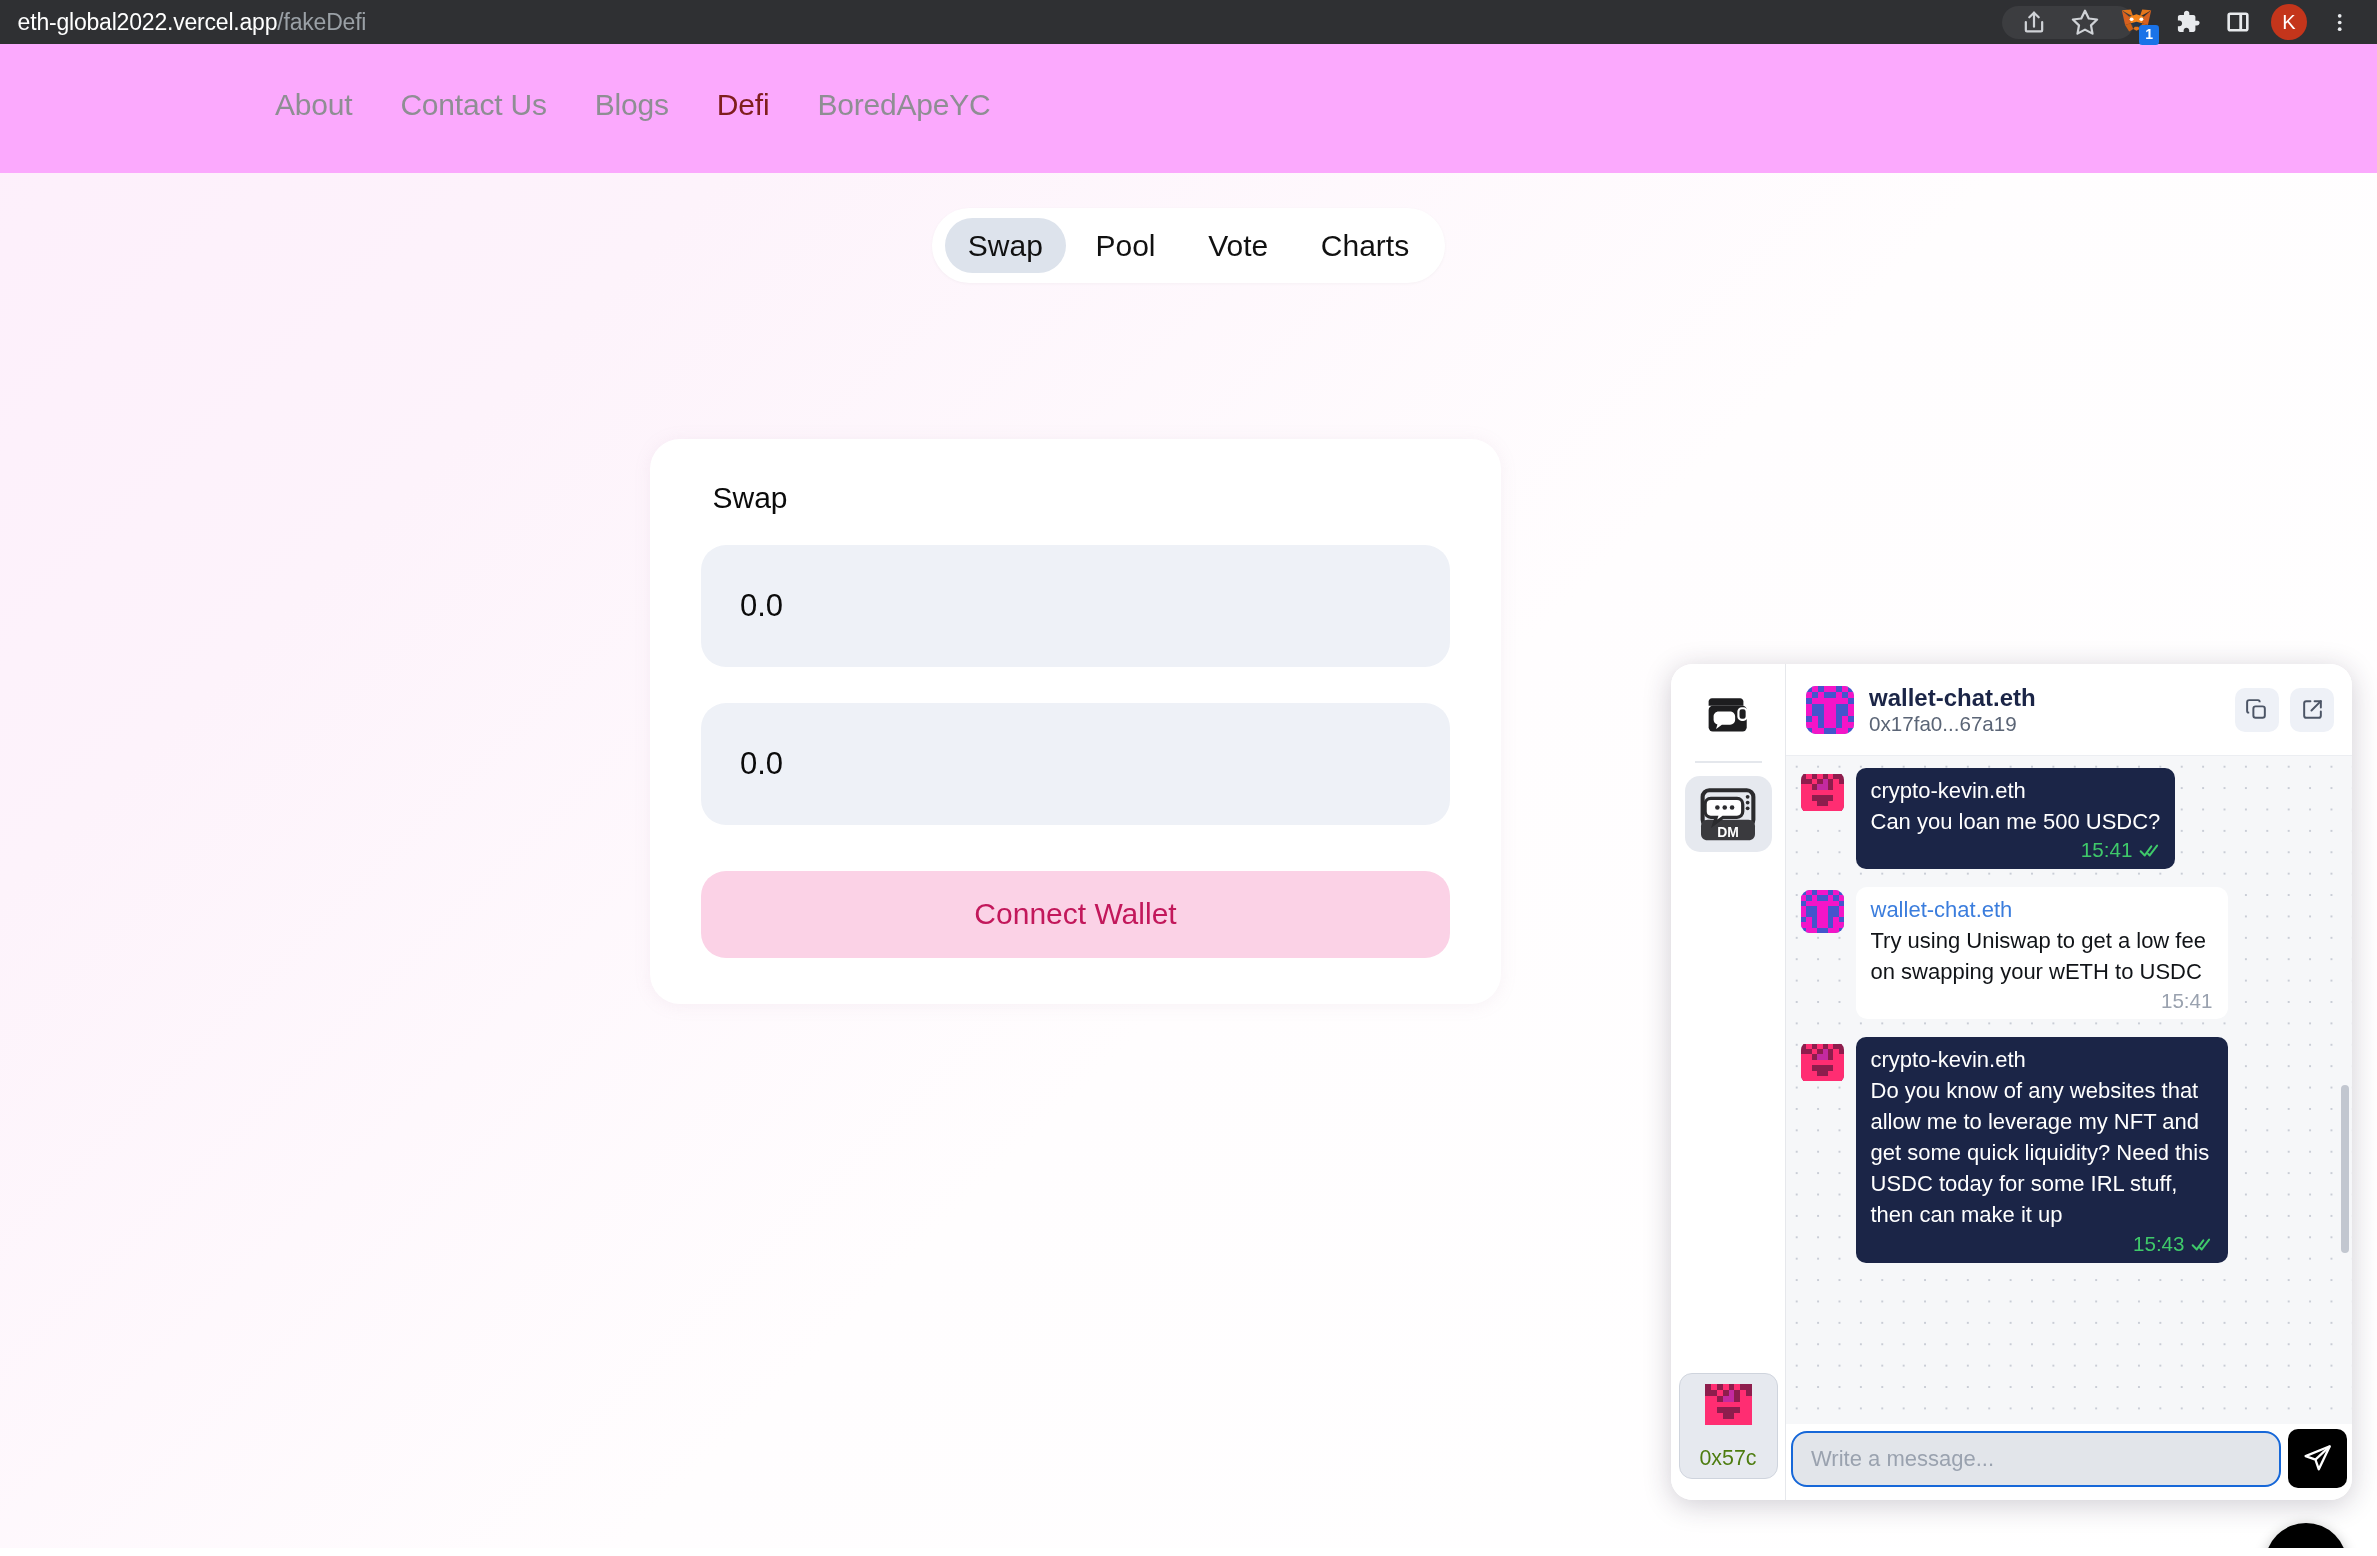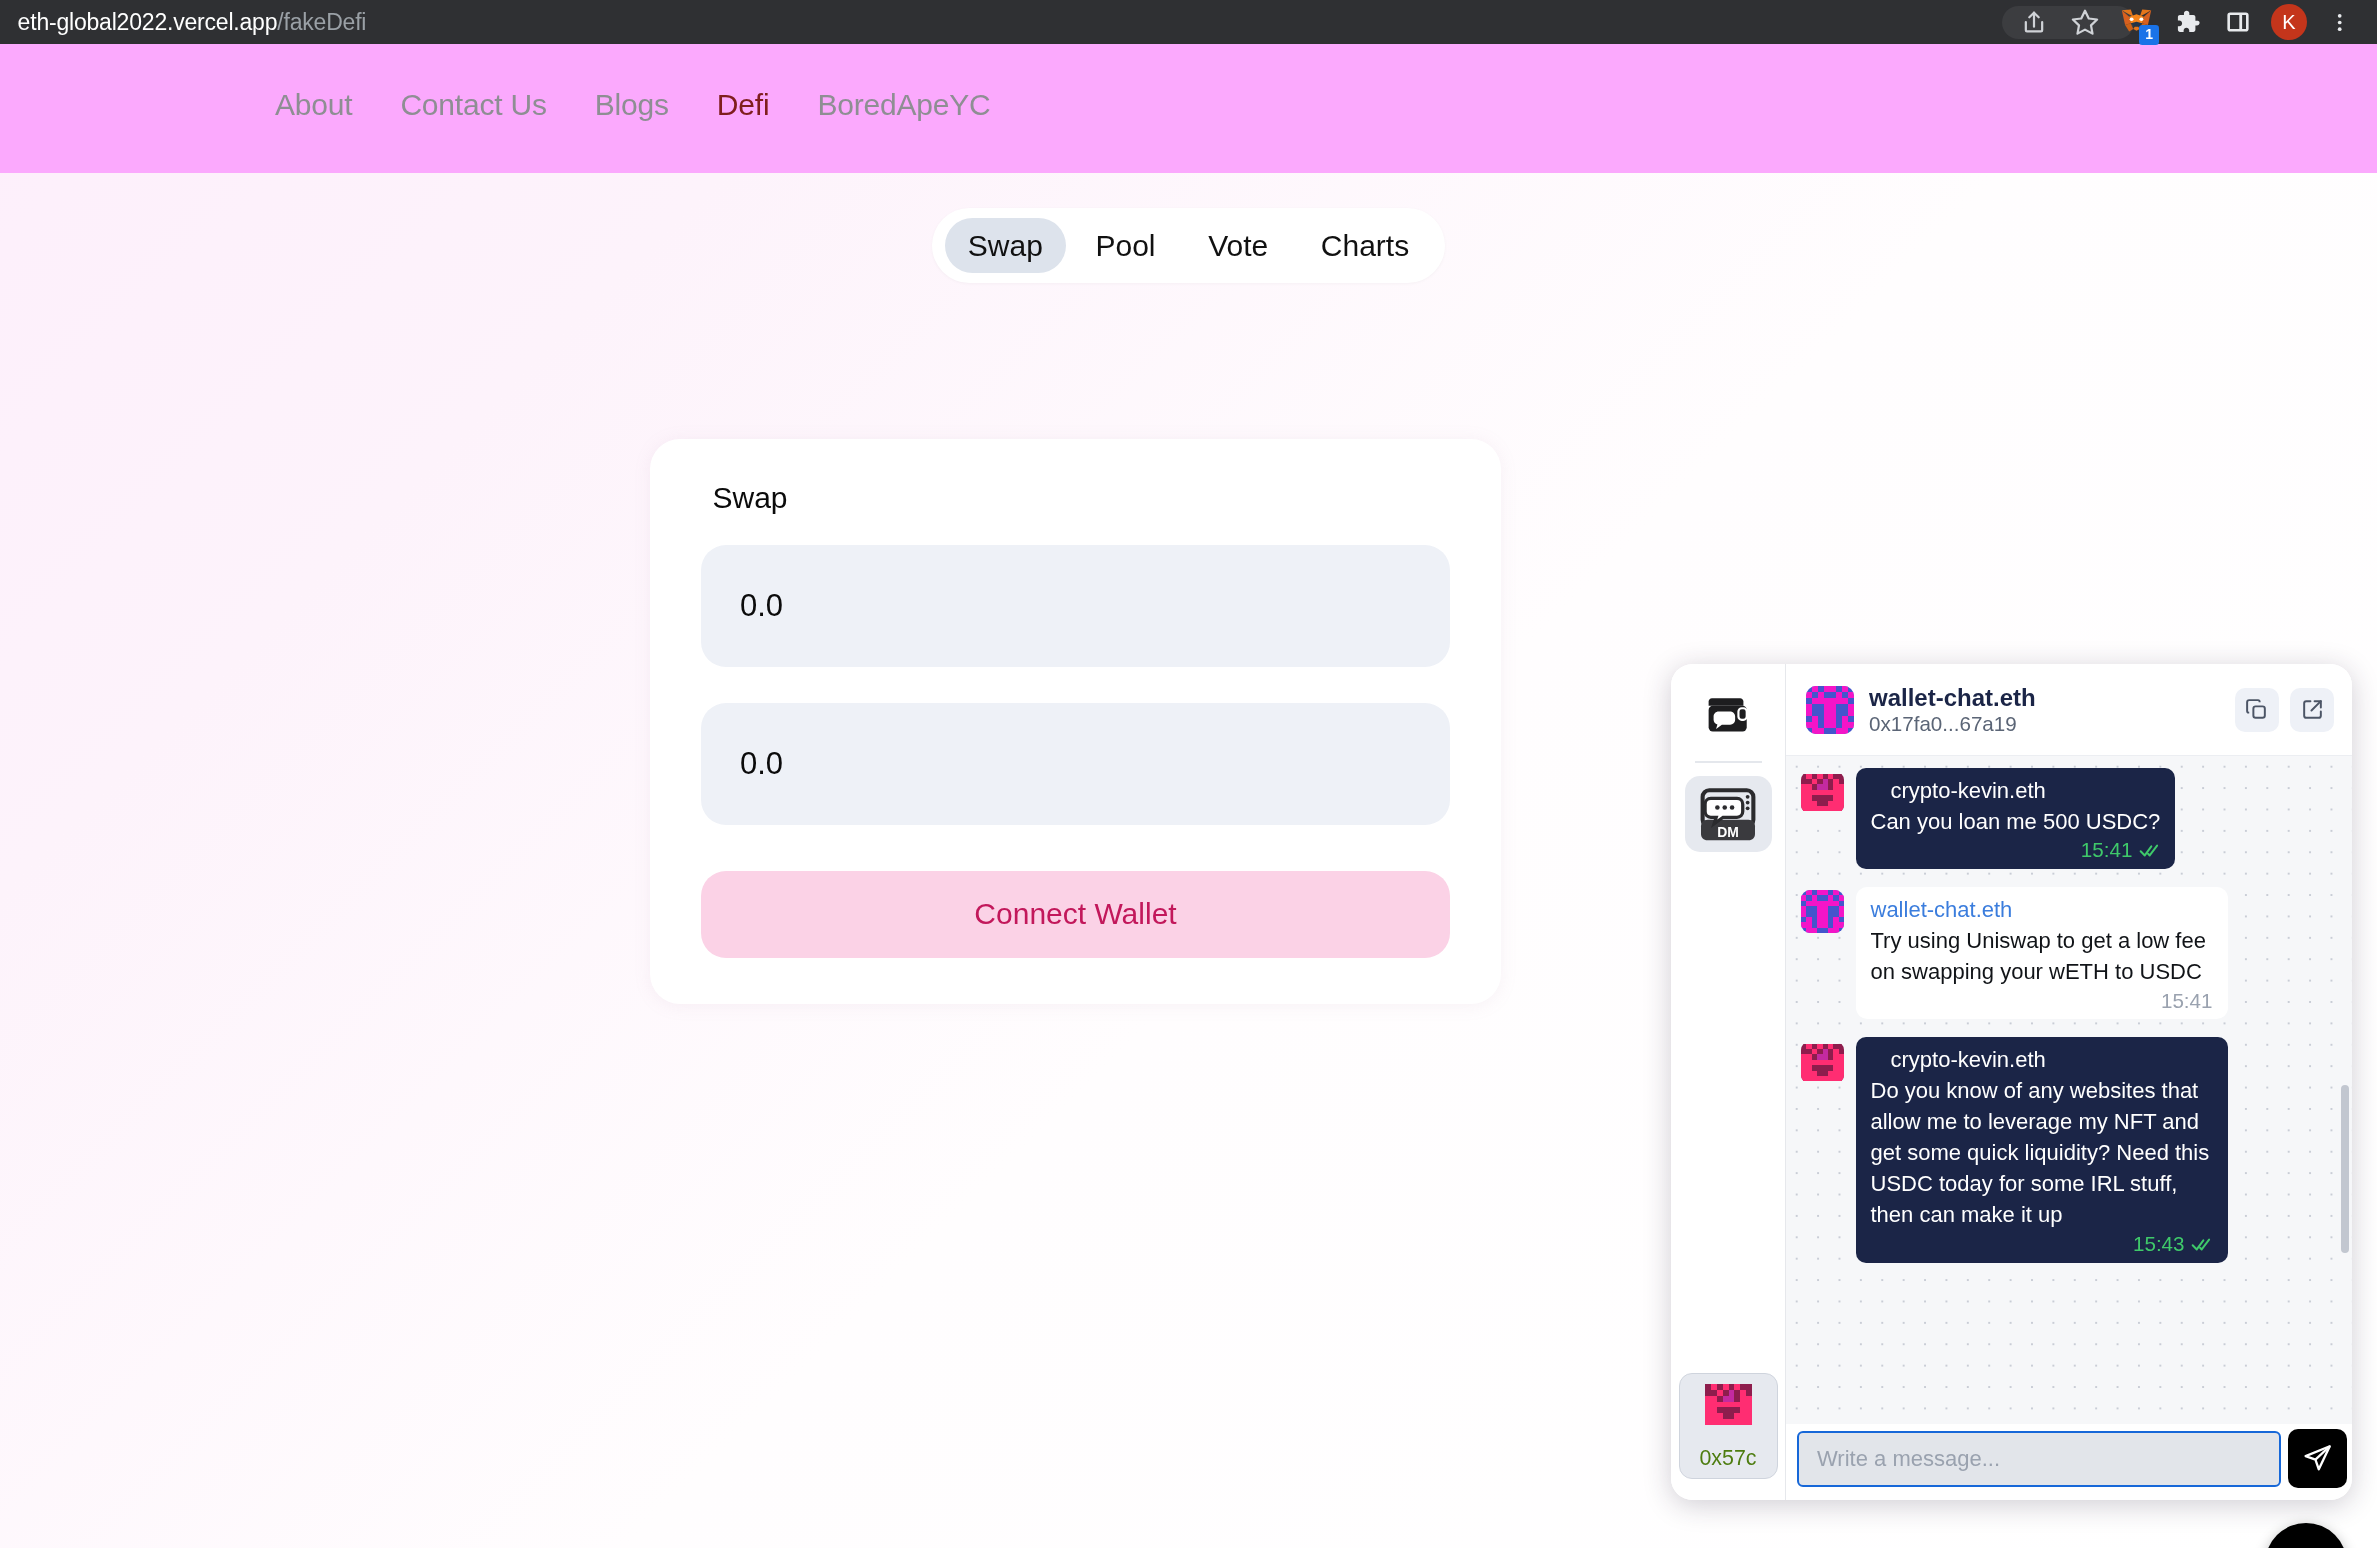--- a/index.html
+++ b/index.html
@@ -191,7 +191,7 @@
   .bubble.dark { background: #1b2547; }
   .bubble.light { background: #ffffff; border-radius: 11.5px; }
   .msg-name { font-size: 22px; line-height: 30px; }
-  .bubble.dark .msg-name { color: #ffffff; margin-left: 20px; }
+  .bubble.dark .msg-name { color: #ffffff; }
   .bubble.light .msg-name { color: #3b7ddd; }
   .msg-body { font-size: 22px; line-height: 31px; }
   .bubble.dark .msg-body { color: #ffffff; }

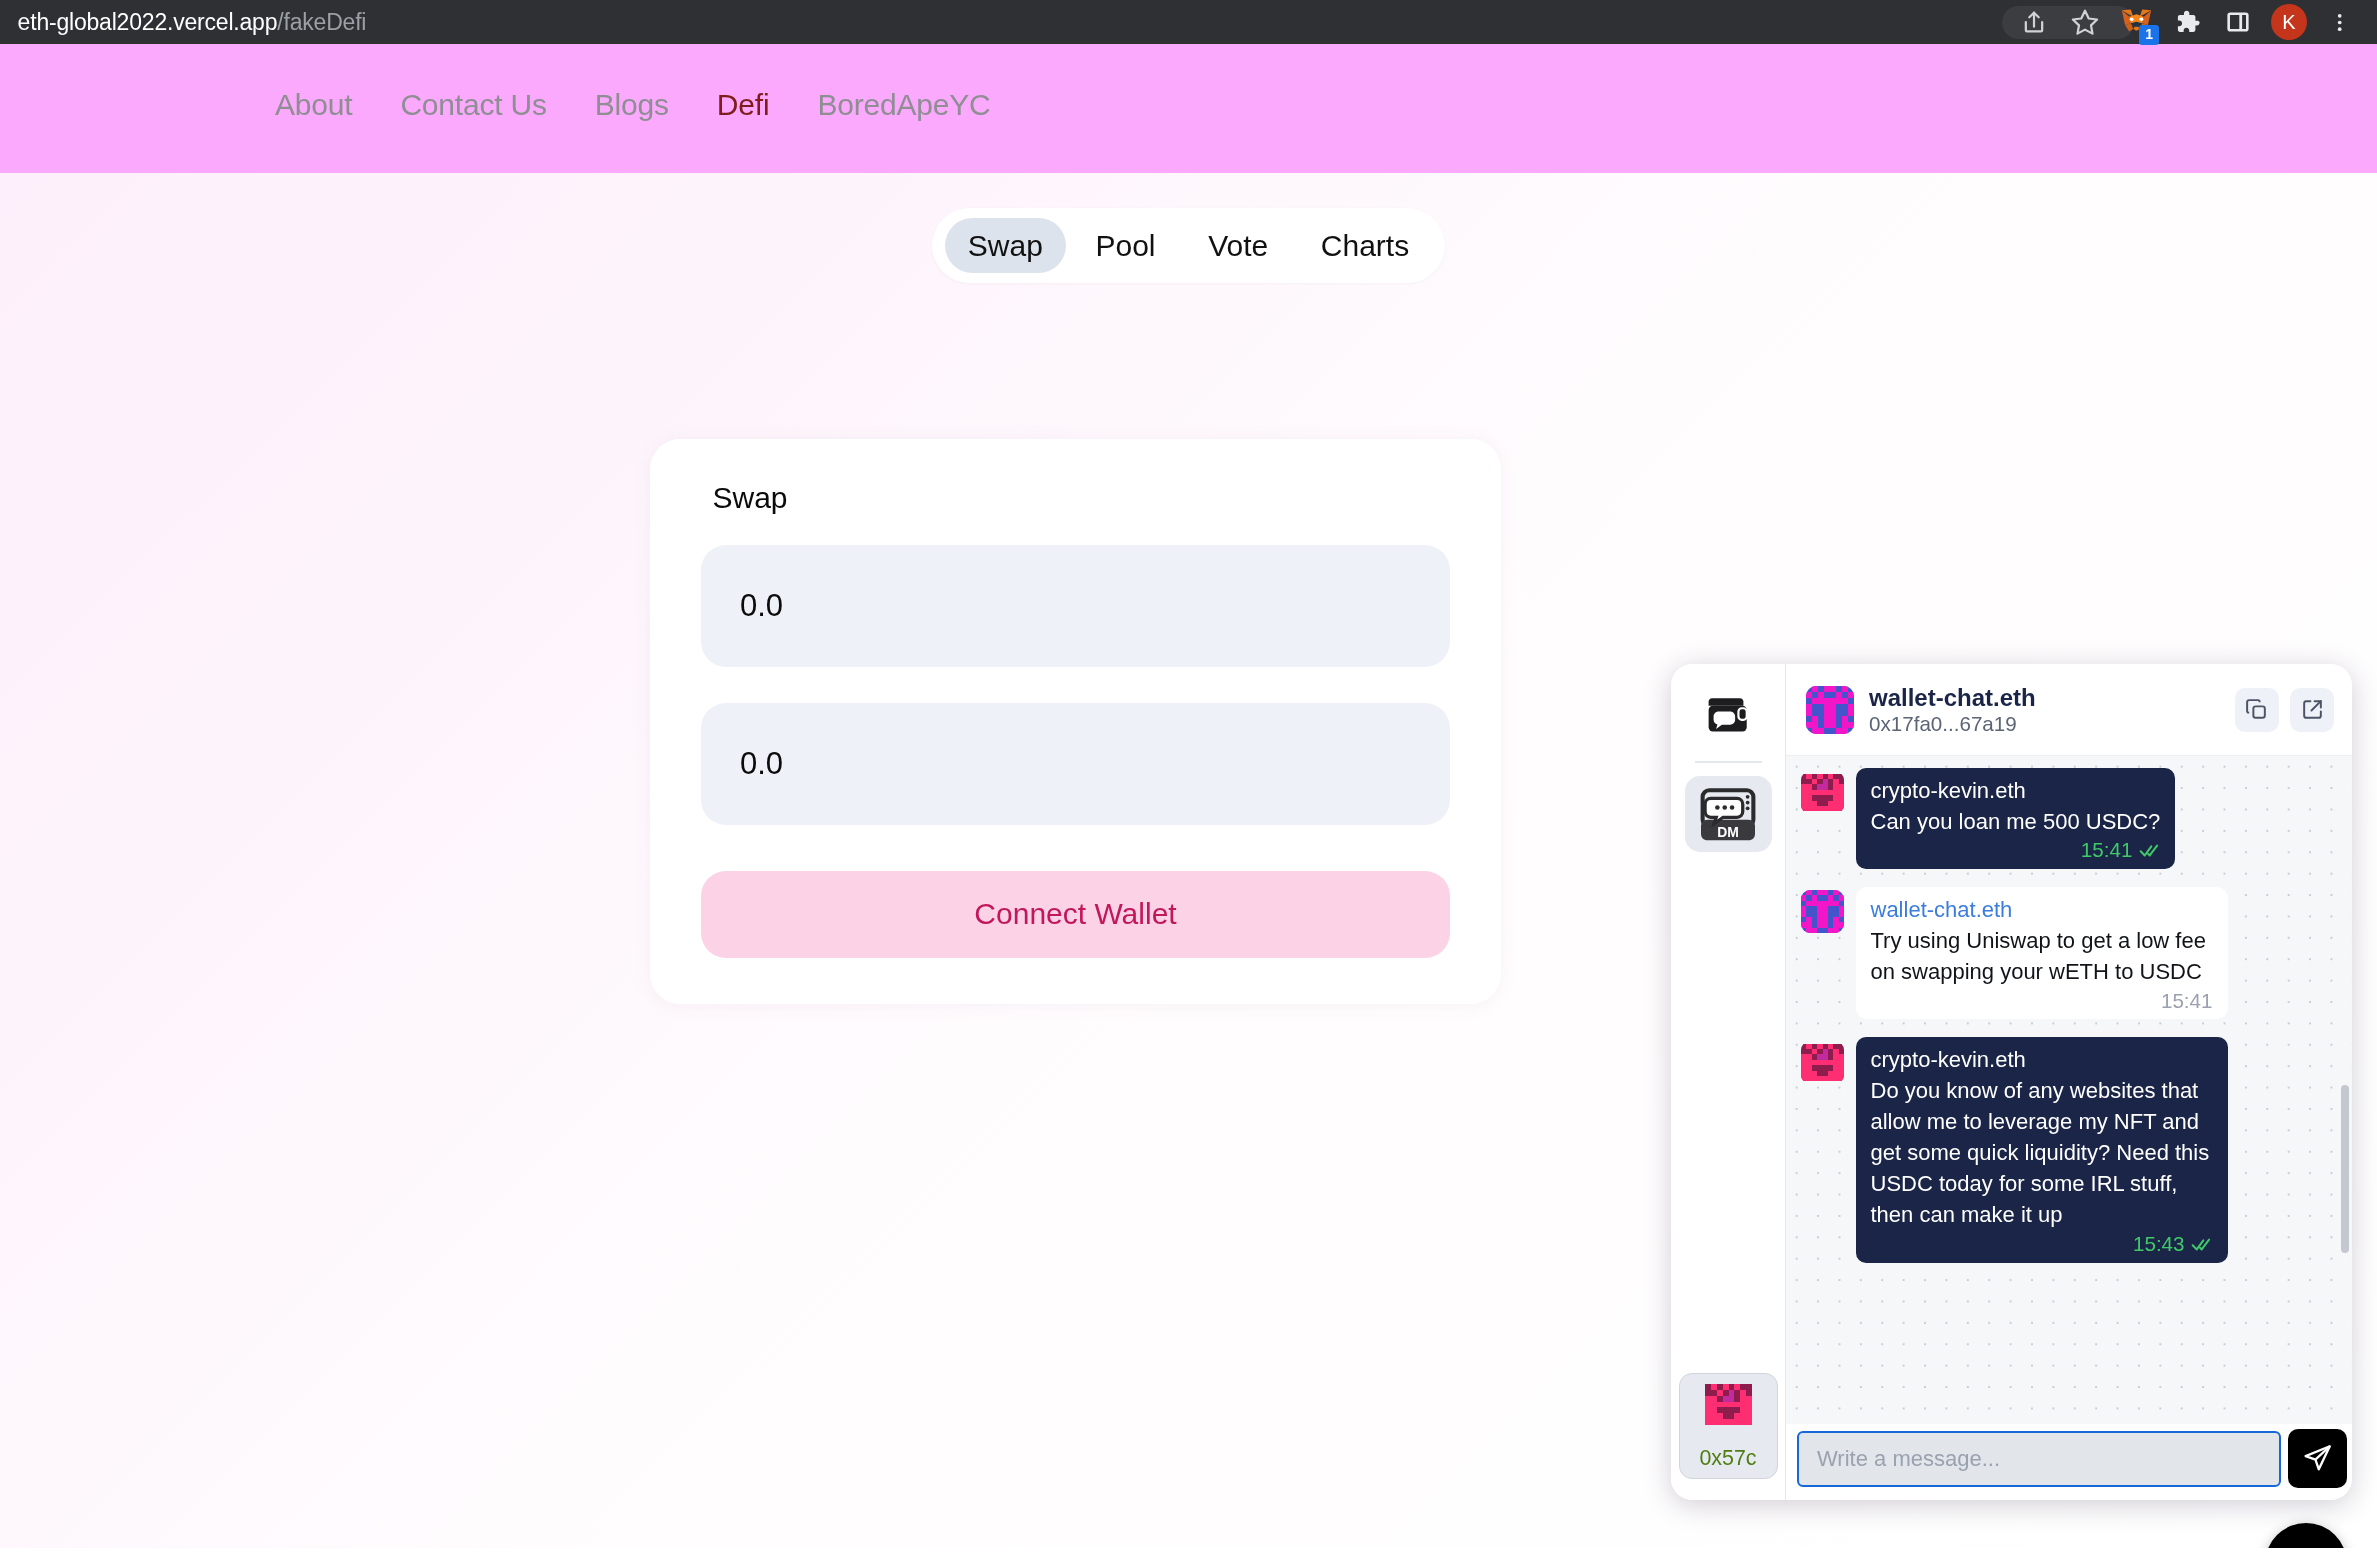--- a/index.html
+++ b/index.html
@@ -218,8 +218,8 @@
     display: flex; align-items: center; padding: 0 0 6.6px 0;
   }
   .msg-input {
-    flex: 1; height: 56px; margin-left: 11px;
-    background: #e2e5ea; border: 2.5px solid #1667d8; border-radius: 6px;
+    flex: 1; height: 56px; margin-left: 5px;
+    background: #e2e5ea; border: 2.5px solid #1667d8; border-radius: 16px;
     font-size: 22px; color: #111; padding-left: 18px;
     font-family: "Liberation Sans", sans-serif; outline: none;
   }

